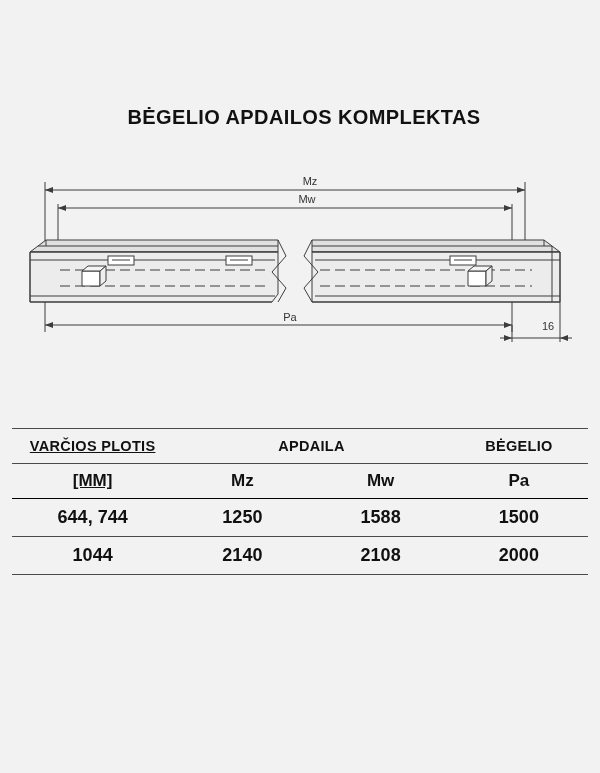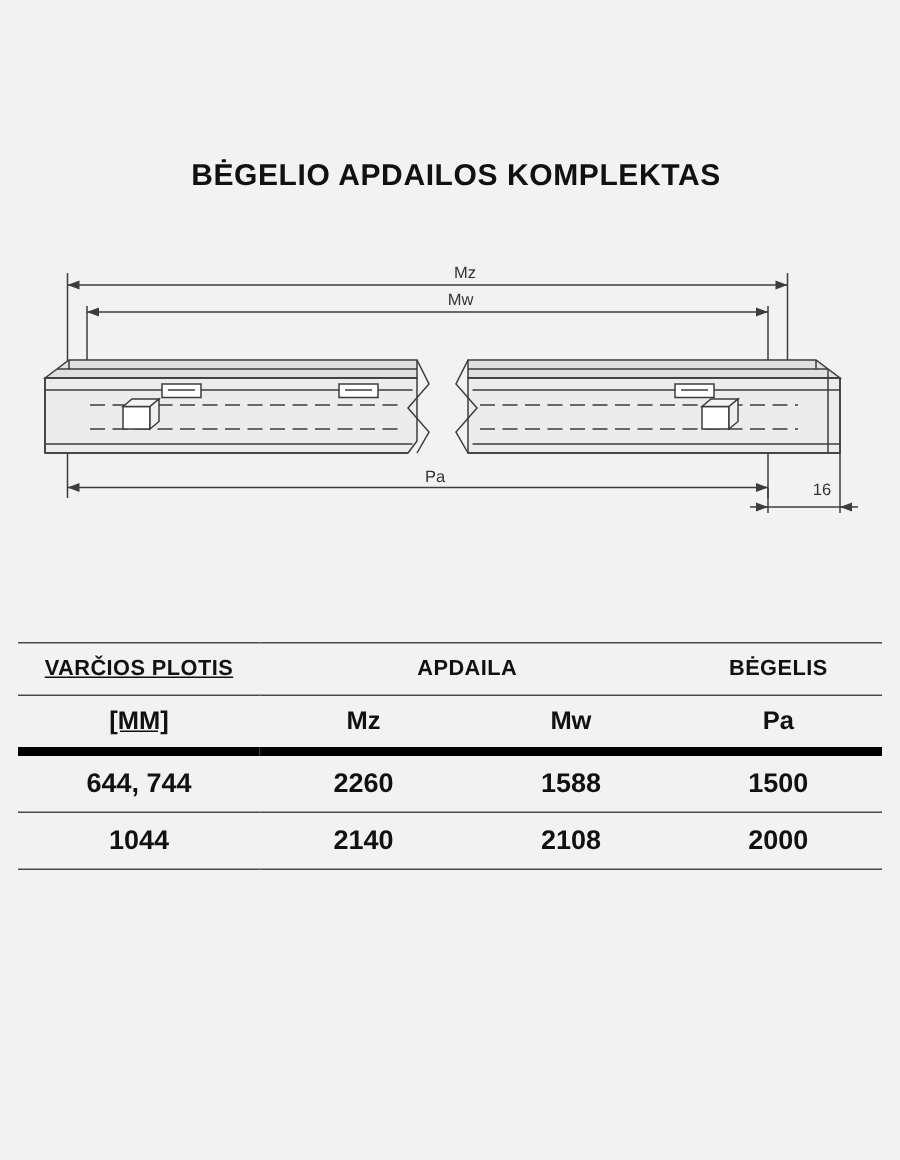--- a/index.html
+++ b/index.html
@@ -205,7 +205,7 @@
       <tr class="group-row">
         <th class="col-a">VARČIOS PLOTIS</th>
         <th class="col-b" colspan="2">APDAILA</th>
-        <th class="col-d">BĖGELIS</th>
+        <th class="col-d">BĖGELIO</th>
       </tr>
       <tr class="sym-row">
         <th class="col-a">[MM]</th>

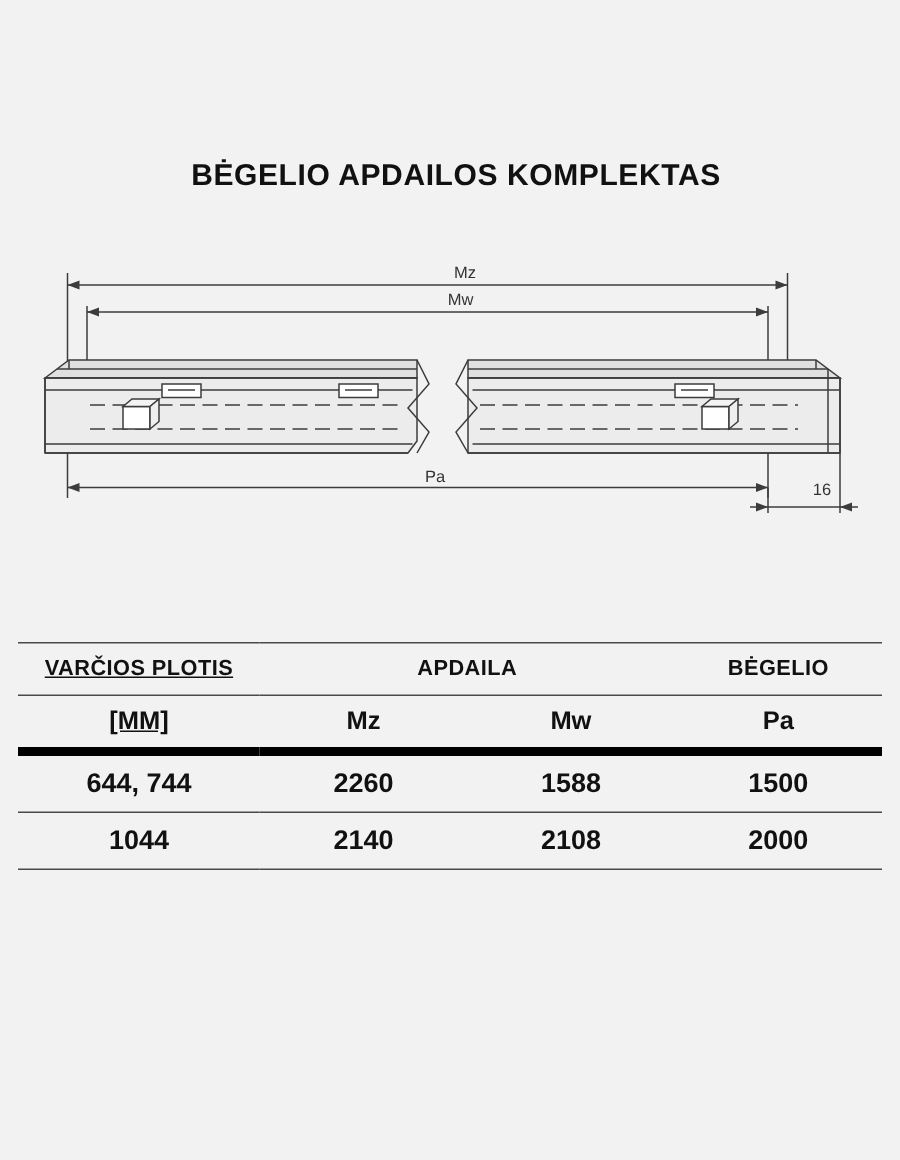--- a/index.html
+++ b/index.html
@@ -64,7 +64,7 @@
     border-bottom: 1px solid #4a4a4a;
   }
   table.spec thead tr.sym-row {
-    border-bottom: 6px solid #000000;
+    border-bottom: 1px solid #000000;
     margin-top: 16px;
   }
   table.spec thead tr.sym-row th {

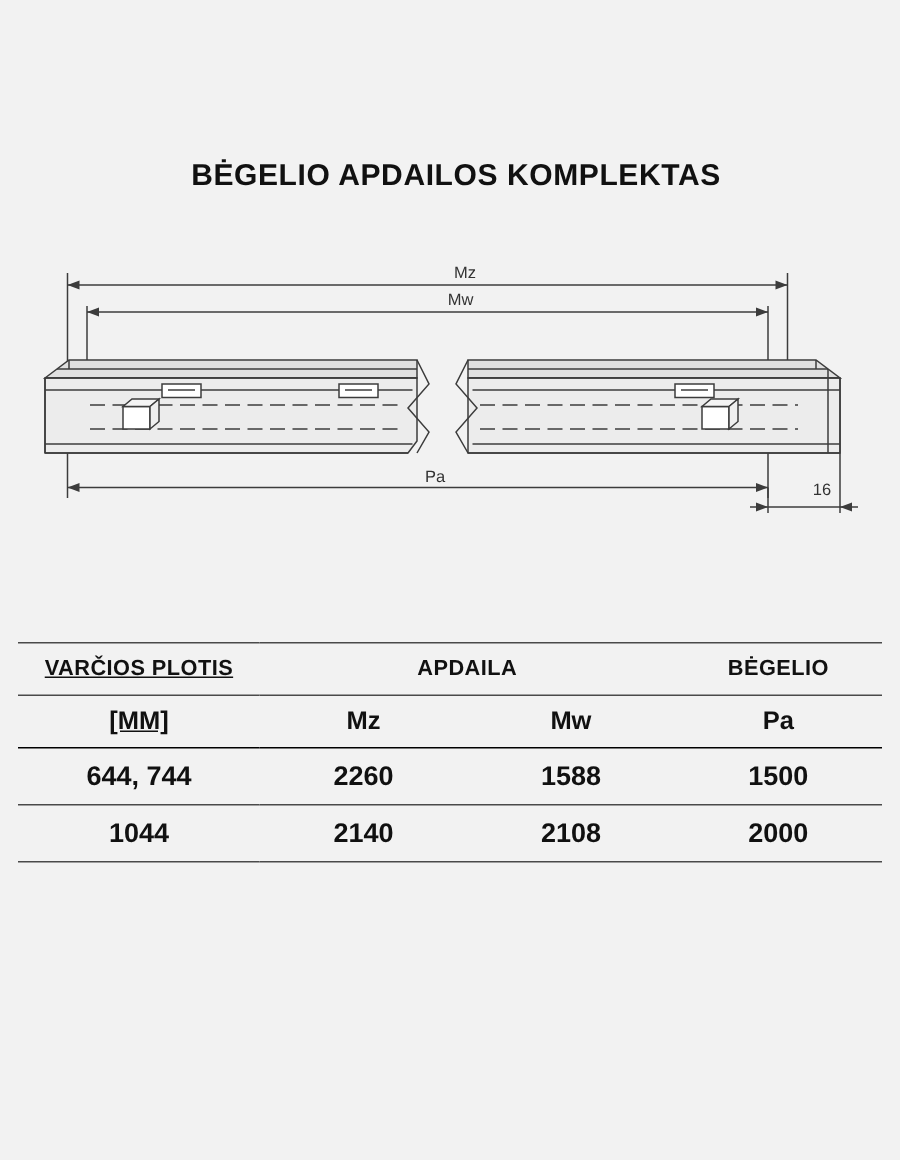--- a/index.html
+++ b/index.html
@@ -217,7 +217,7 @@
     <tbody>
       <tr>
         <td>644, 744</td>
-        <td>2260</td>
+        <td>1250</td>
         <td>1588</td>
         <td>1500</td>
       </tr>

